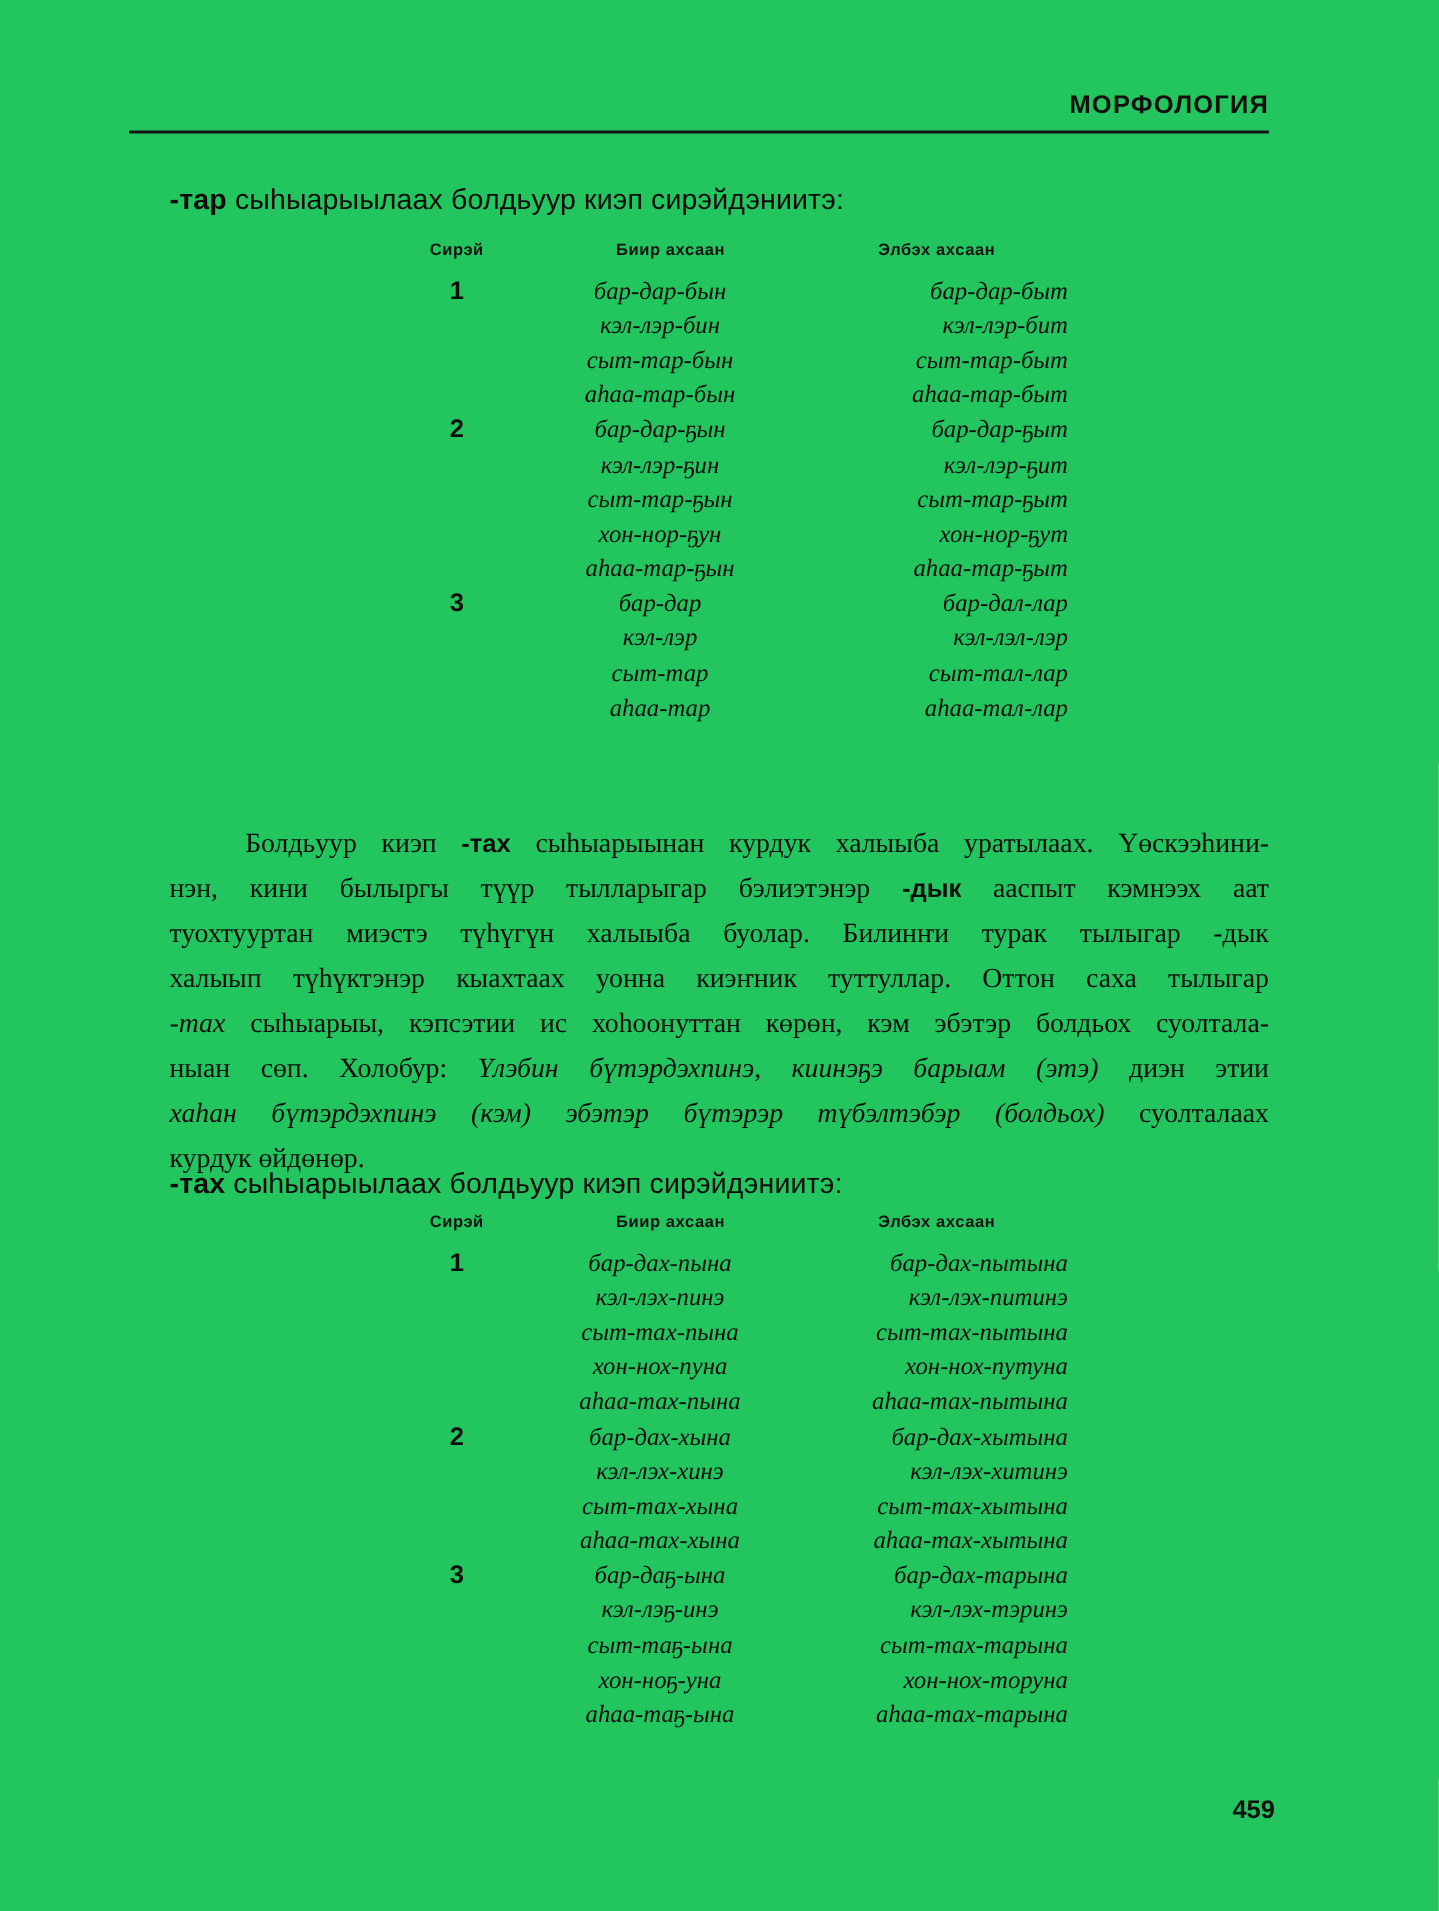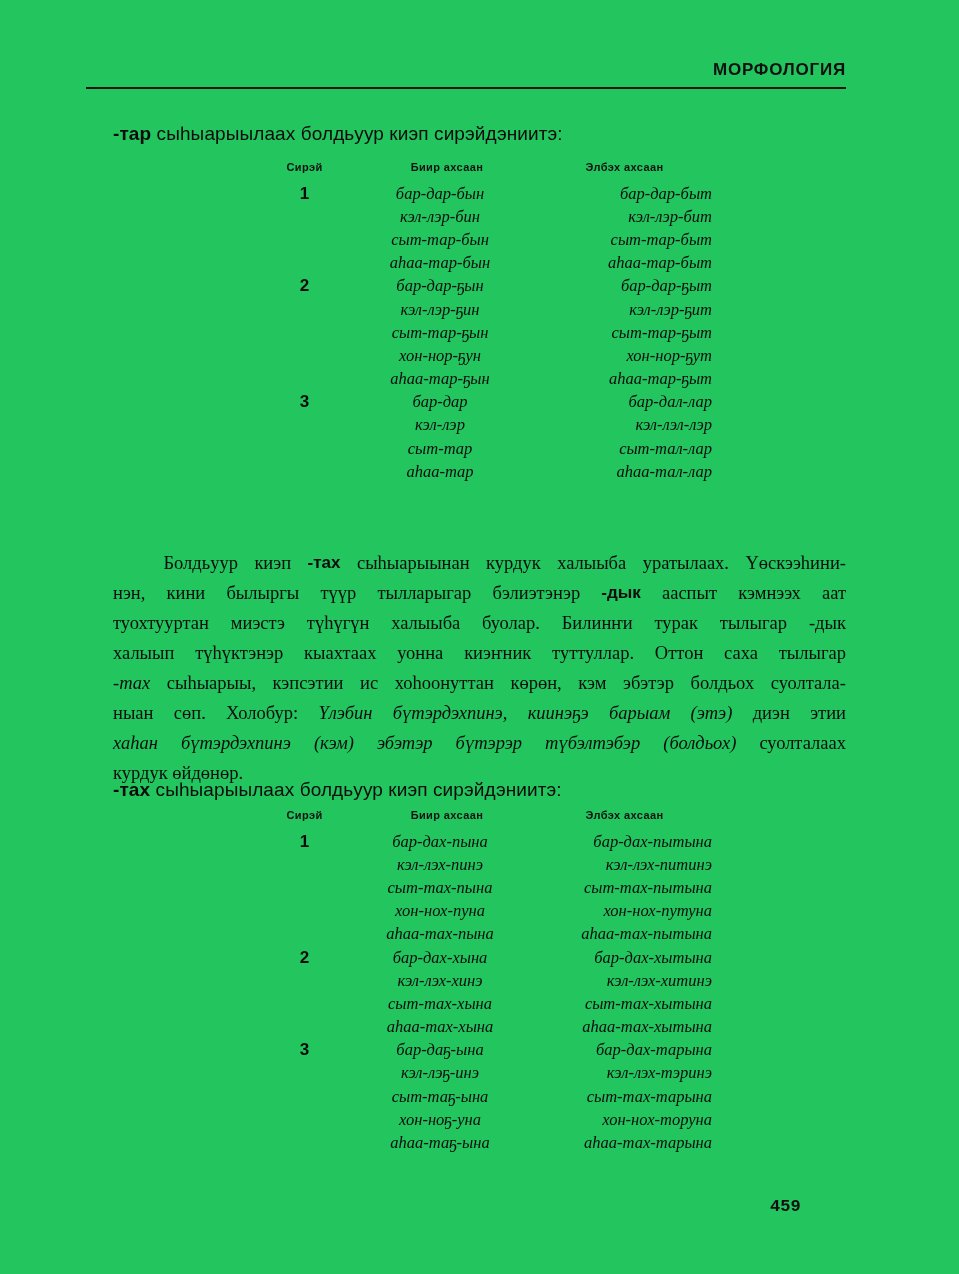--- a/index.html
+++ b/index.html
@@ -143,8 +143,8 @@
     left: 770px;
     top: 1197px;
     width: 80px;
-    text-align: left;
-    font-family: Liberation Mono, monospace;
+    text-align: right;
+    font-family: Liberation Sans, sans-serif;
     font-weight: bold;
     font-size: 17px;
     color: #101010;

